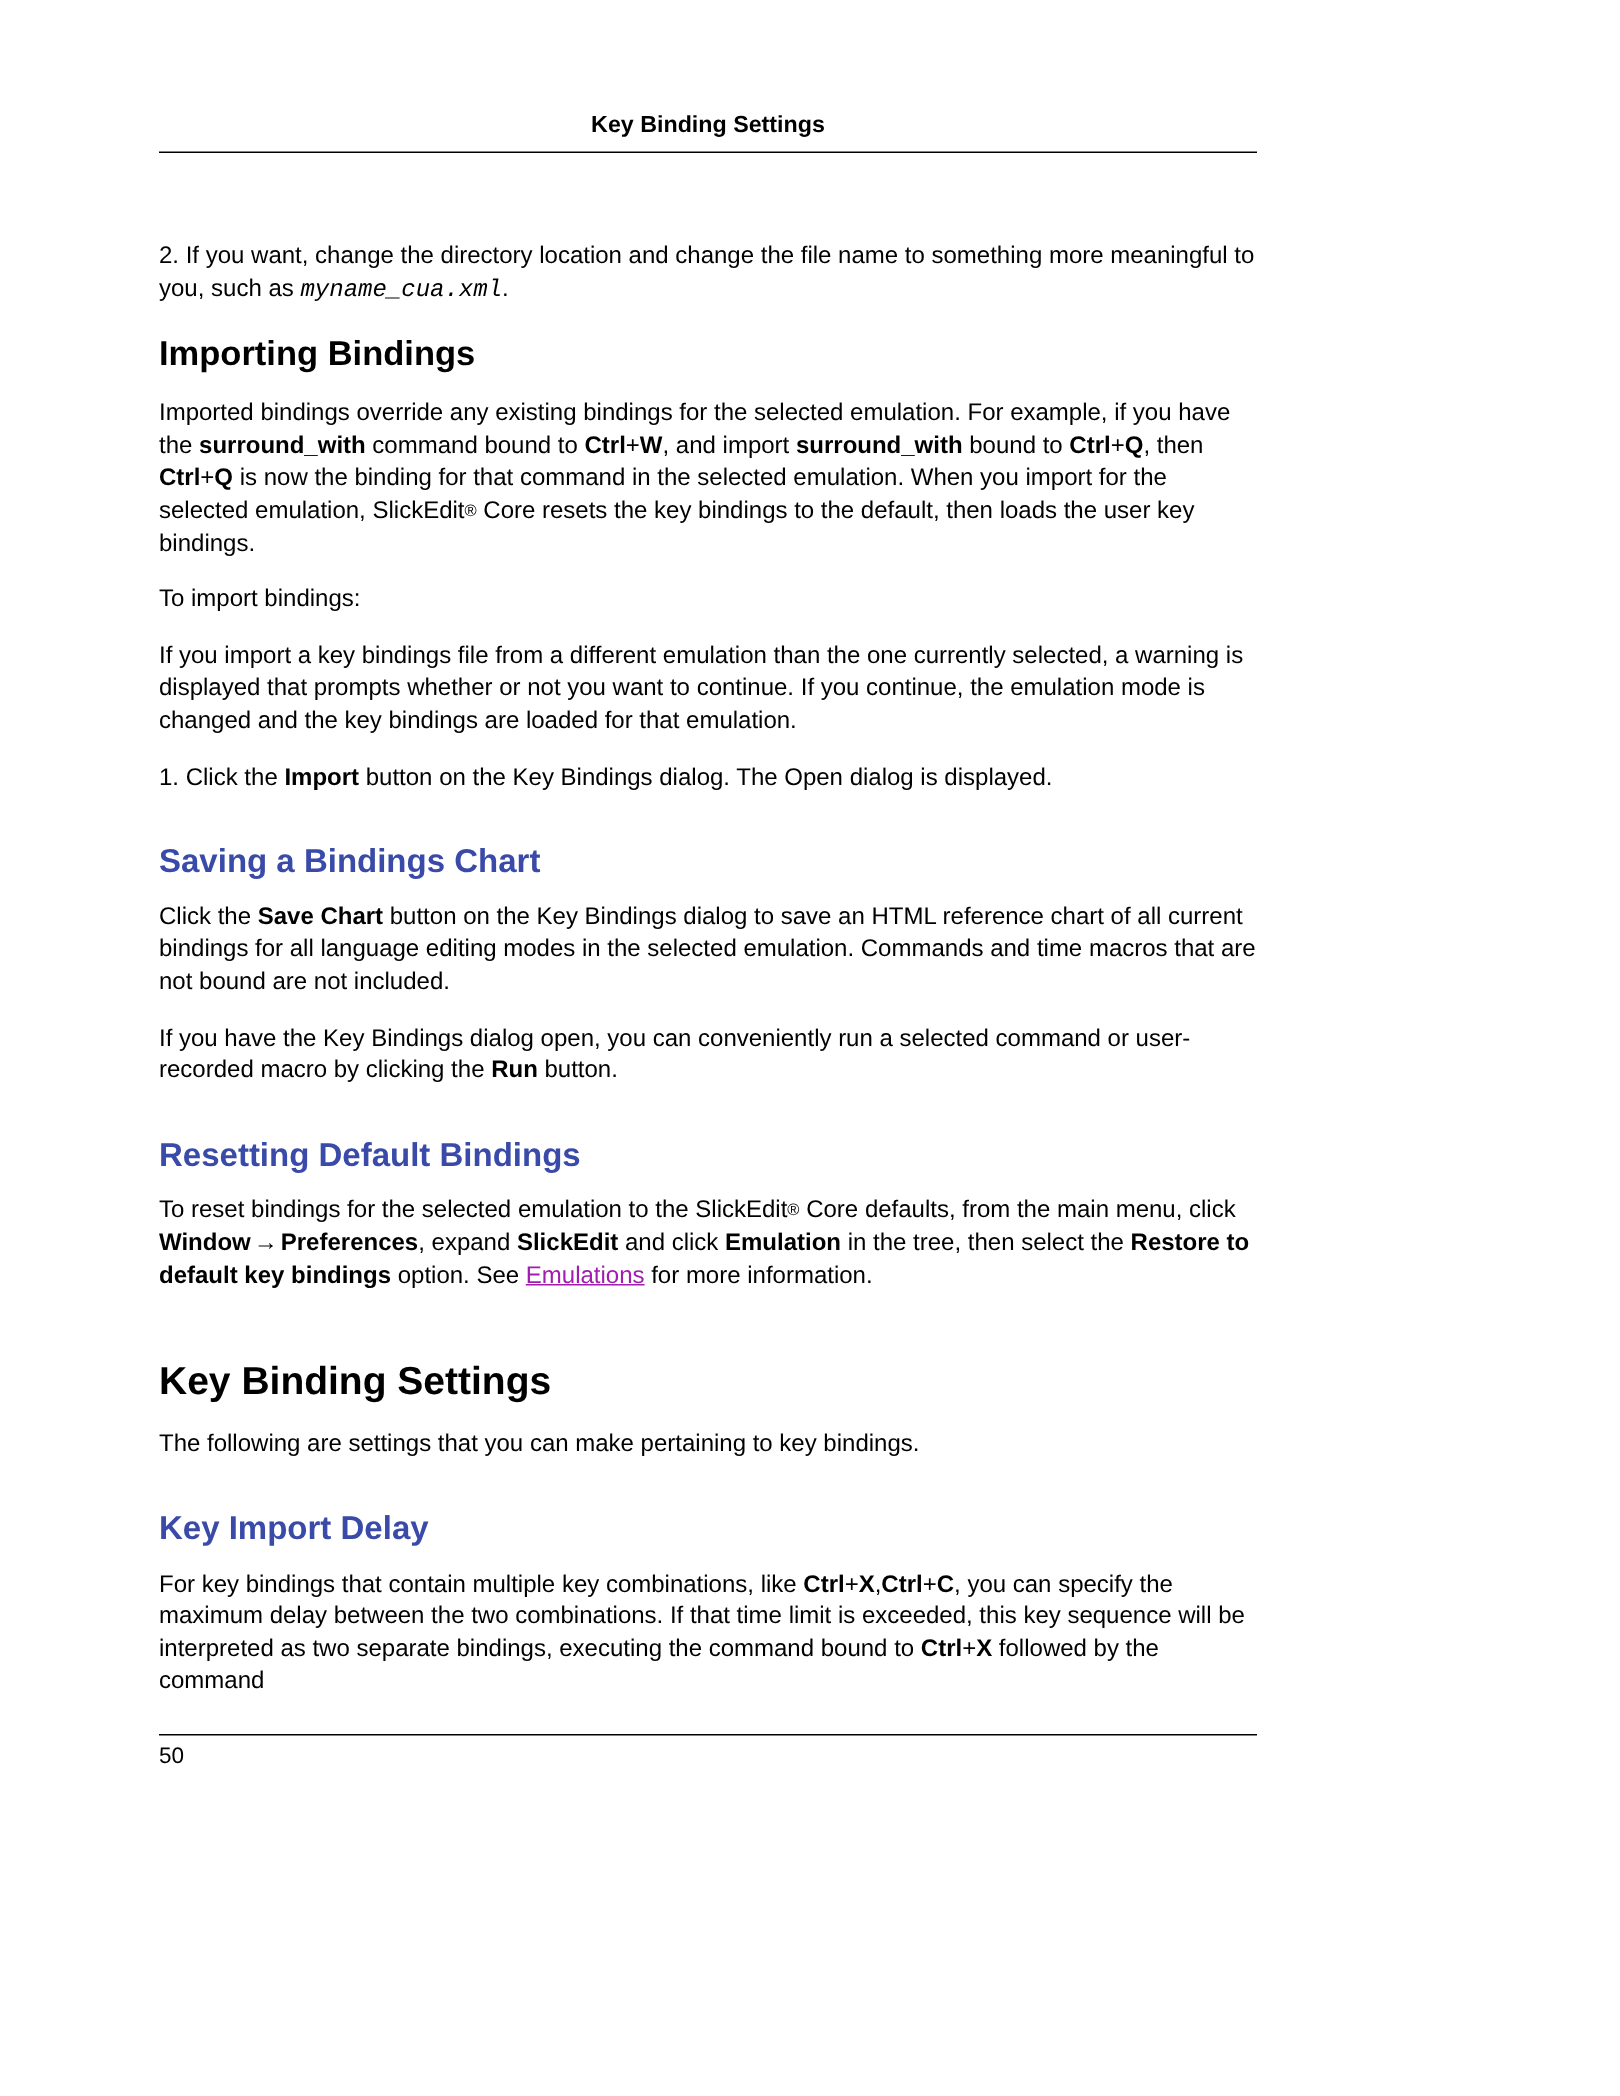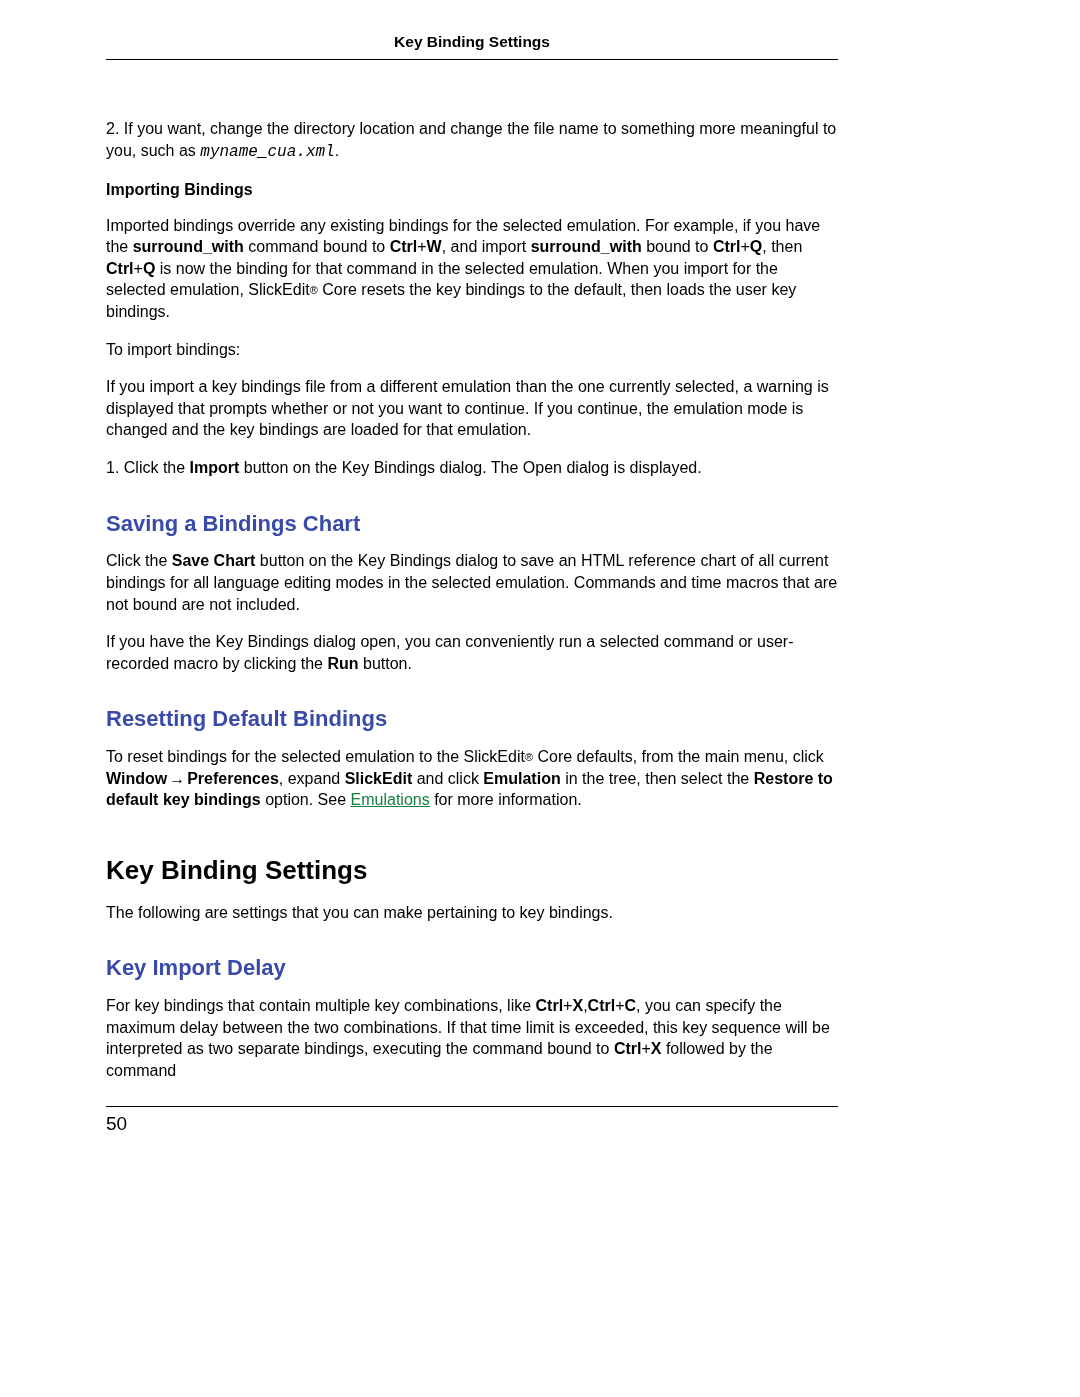--- a/index.html
+++ b/index.html
@@ -15,7 +15,7 @@
     width: 944px;
     min-height: 1397px;
     box-sizing: border-box;
-    padding: 32px 106px 50px 106px;
+    padding: 74px 106px 50px 106px;
     position: relative;
   }
   .running-head {

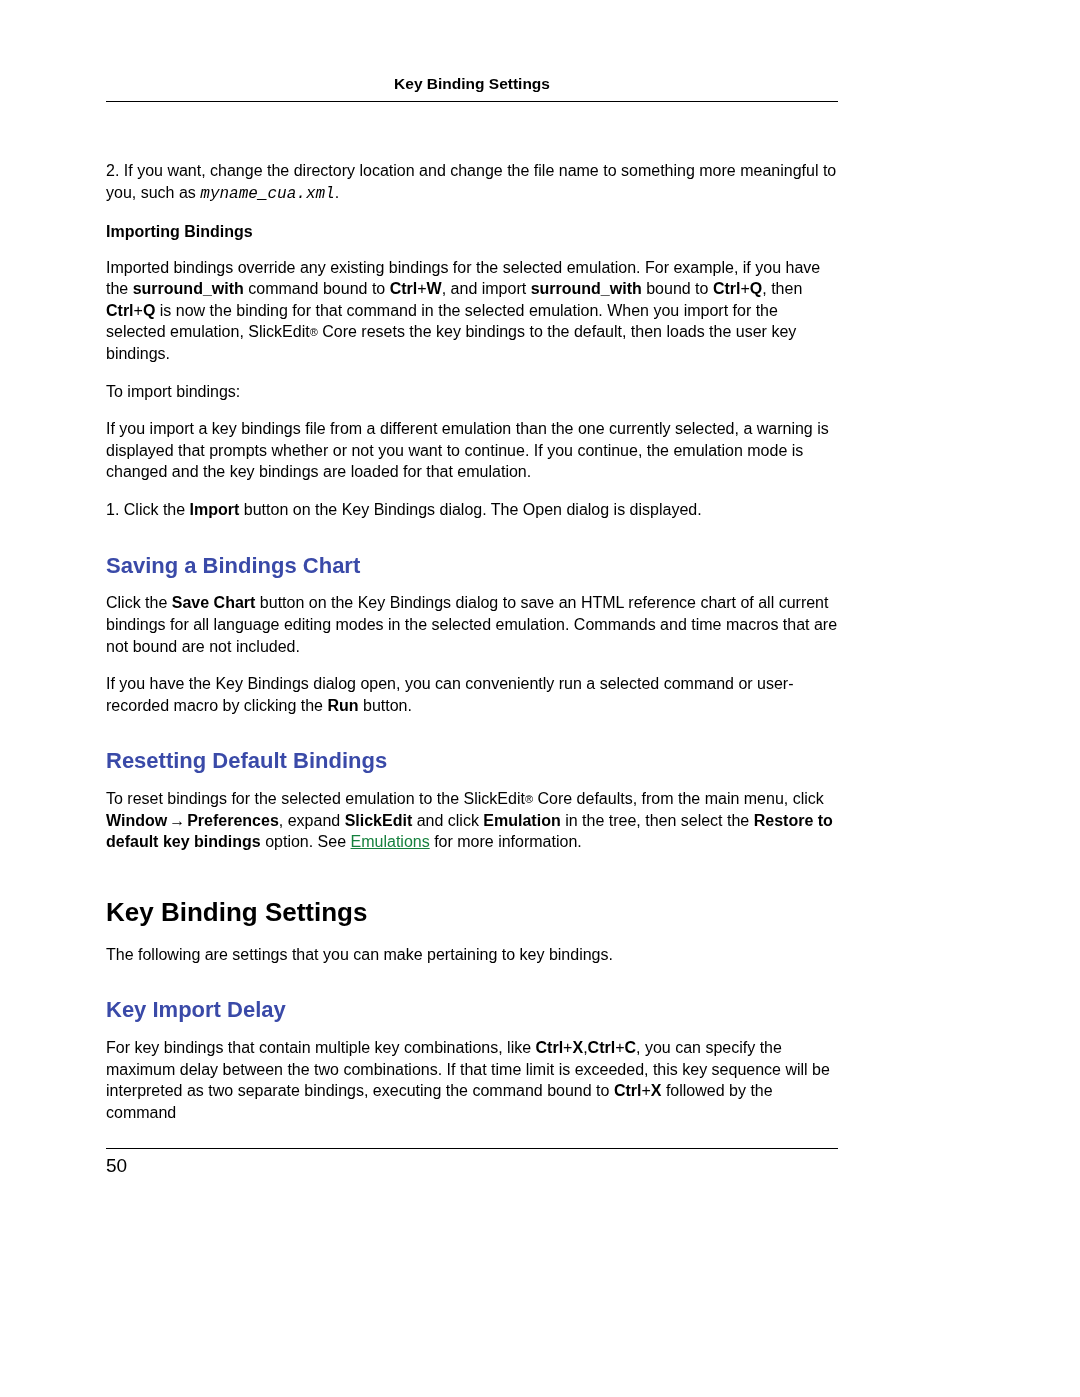--- a/index.html
+++ b/index.html
@@ -33,7 +33,7 @@
   .ol1 .ol-item { padding-left: 0; }
   p { margin: 0 0 16px 0; }
   .mono { font-family: "Courier New", Courier, monospace; font-style: italic; }
-  .h4 { font-weight: bold; font-size: 16px; margin-top: 12px; margin-bottom: 14px; }
+  .h4 { font-weight: bold; font-size: 23px; margin-top: 12px; margin-bottom: 14px; }
   .h3 { font-weight: bold; font-size: 22px; color: #3a4aa8; margin-top: 30px; margin-bottom: 12px; }
   .h2 { font-weight: bold; font-size: 26px; color: #000; margin-top: 42px; margin-bottom: 14px; }
   a.link { color: #15803d; }

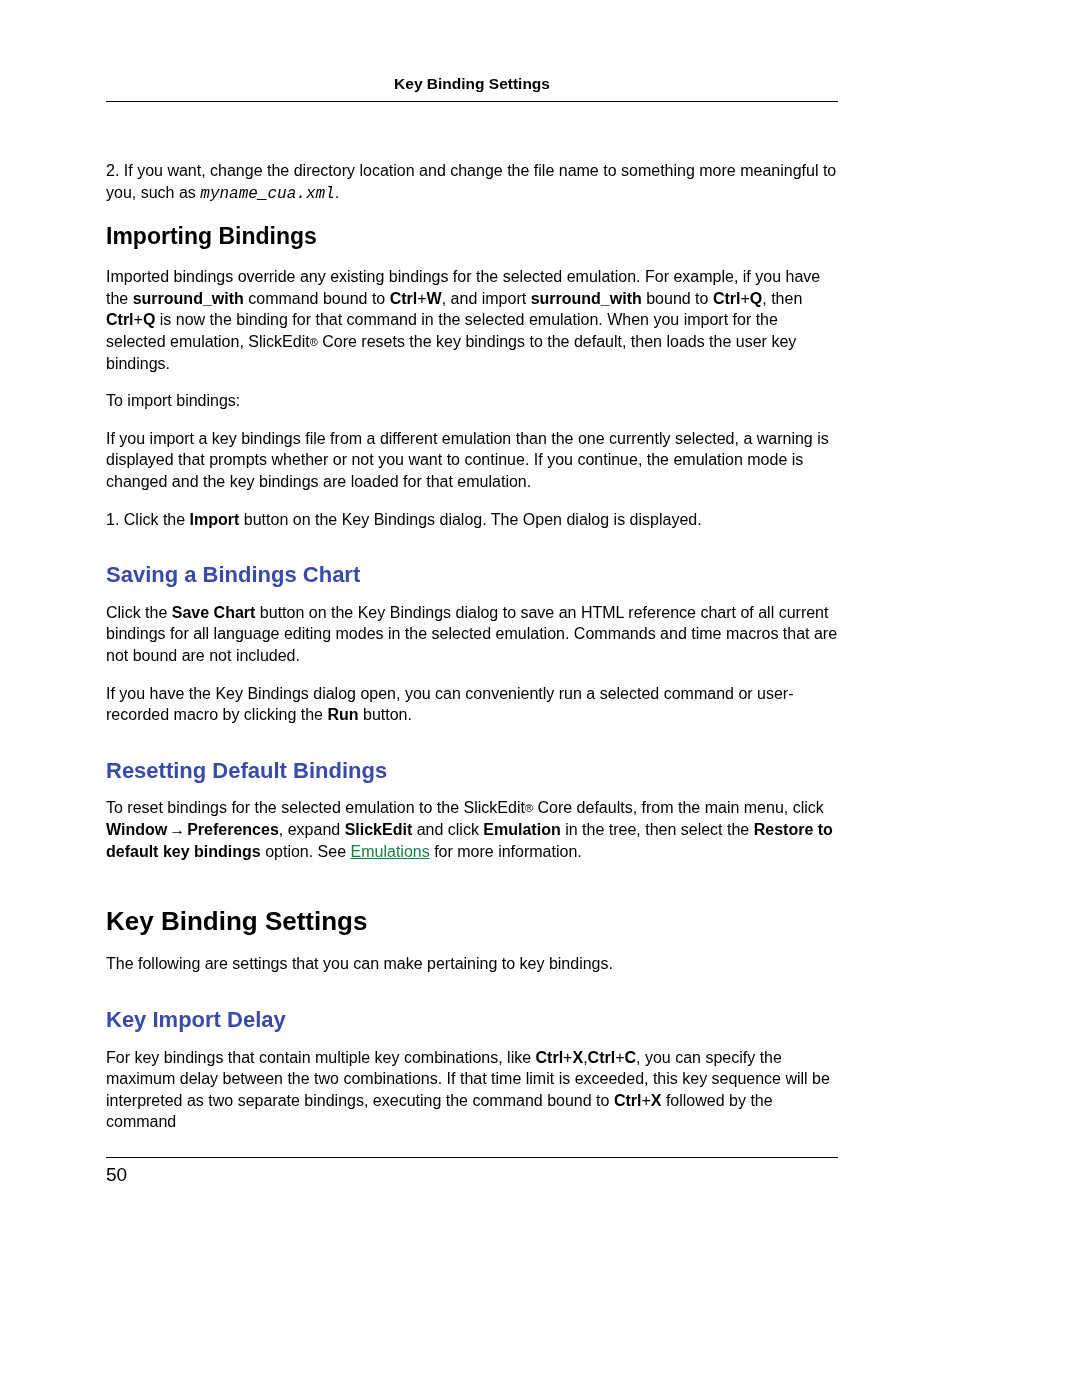--- a/index.html
+++ b/index.html
@@ -36,7 +36,7 @@
   .h4 { font-weight: bold; font-size: 23px; margin-top: 12px; margin-bottom: 14px; }
   .h3 { font-weight: bold; font-size: 22px; color: #3a4aa8; margin-top: 30px; margin-bottom: 12px; }
   .h2 { font-weight: bold; font-size: 26px; color: #000; margin-top: 42px; margin-bottom: 14px; }
-  a.link { color: #15803d; }
+  a.link { color: #a21caf; }
   .footer-rule { border-top: 1.5px solid #000; margin-top: 24px; padding-top: 4px; font-size: 19px; }
   b { font-weight: bold; }
   .smcircle { font-size: 11px; vertical-align: 1px; }

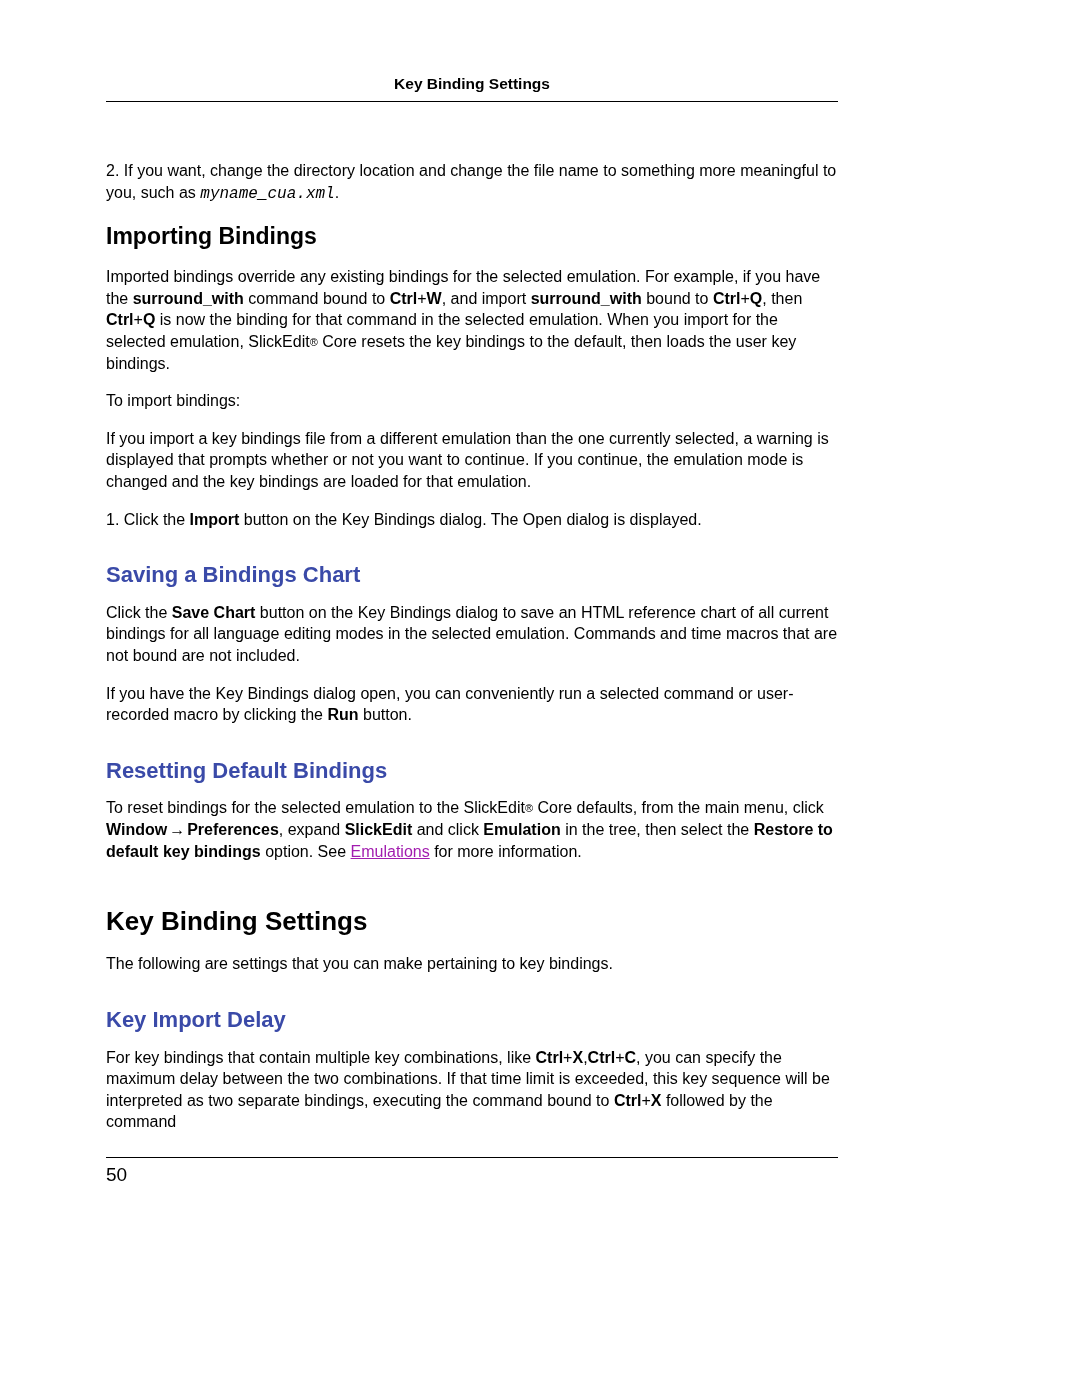--- a/index.html
+++ b/index.html
@@ -37,7 +37,7 @@
   .h3 { font-weight: bold; font-size: 22px; color: #3a4aa8; margin-top: 30px; margin-bottom: 12px; }
   .h2 { font-weight: bold; font-size: 26px; color: #000; margin-top: 42px; margin-bottom: 14px; }
   a.link { color: #a21caf; }
-  .footer-rule { border-top: 1.5px solid #000; margin-top: 24px; padding-top: 4px; font-size: 19px; }
+  .footer-rule { border-top: 1.5px solid #000; margin-top: 24px; padding-top: 4px; font-size: 15px; }
   b { font-weight: bold; }
   .smcircle { font-size: 11px; vertical-align: 1px; }
   .arrow { padding: 0 2px; }

